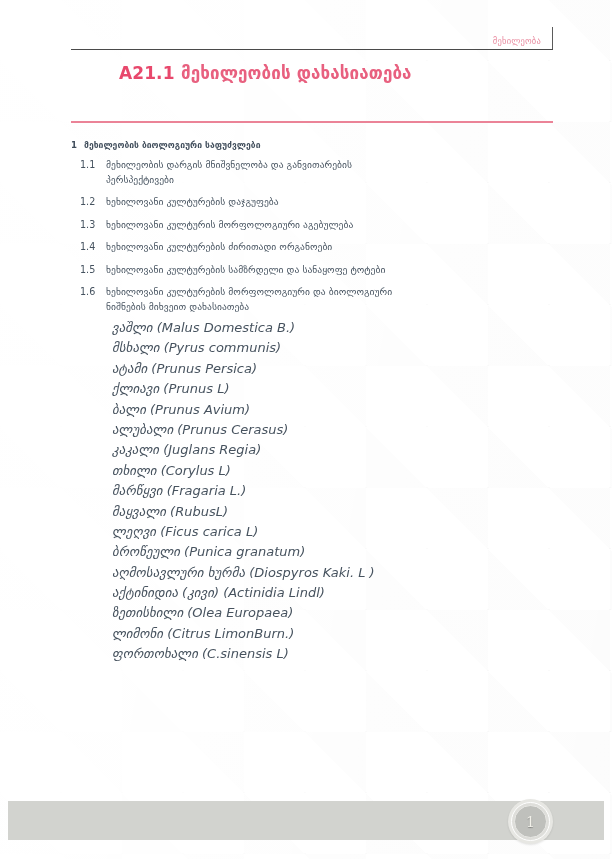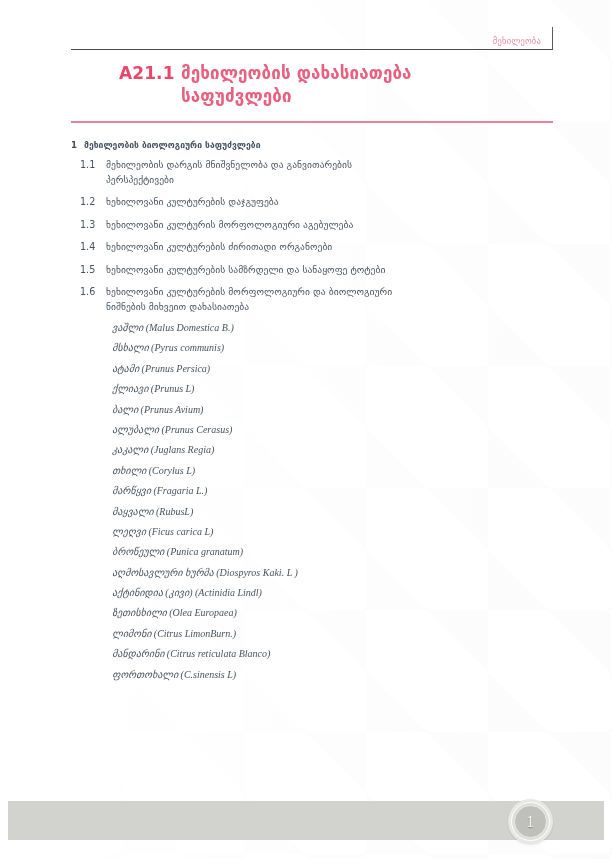--- a/index.html
+++ b/index.html
@@ -231,10 +231,6 @@
     <div class="title-line">
       <span class="title-num">A21.1</span>
       <span class="title-text">მეხილეობის დახასიათება</span>
-    </div>
-    <div class="title-line">
-      <span class="title-num"></span>
-      <span class="title-text">საფუძვლები</span>
     </div>
   </div>
   <div class="title-rule"></div>

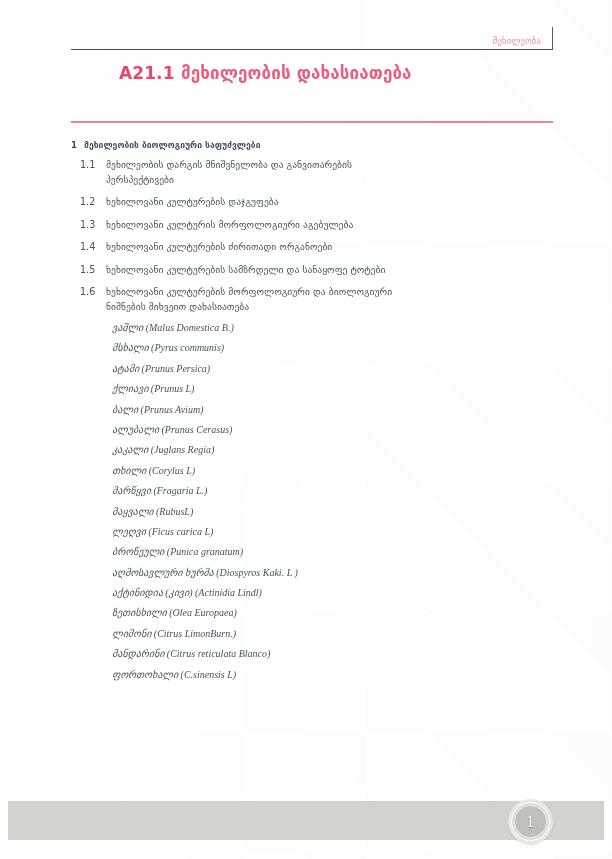--- a/index.html
+++ b/index.html
@@ -157,13 +157,12 @@
     width: 400px;
   }
   .species-item {
-    font-size: 10px;
+    font-size: 13px;
     font-style: italic;
     color: #47535f;
     line-height: 12px;
     height: 20.4px;
     white-space: nowrap;
-    font-family: Liberation Serif, serif;
   }
 
   

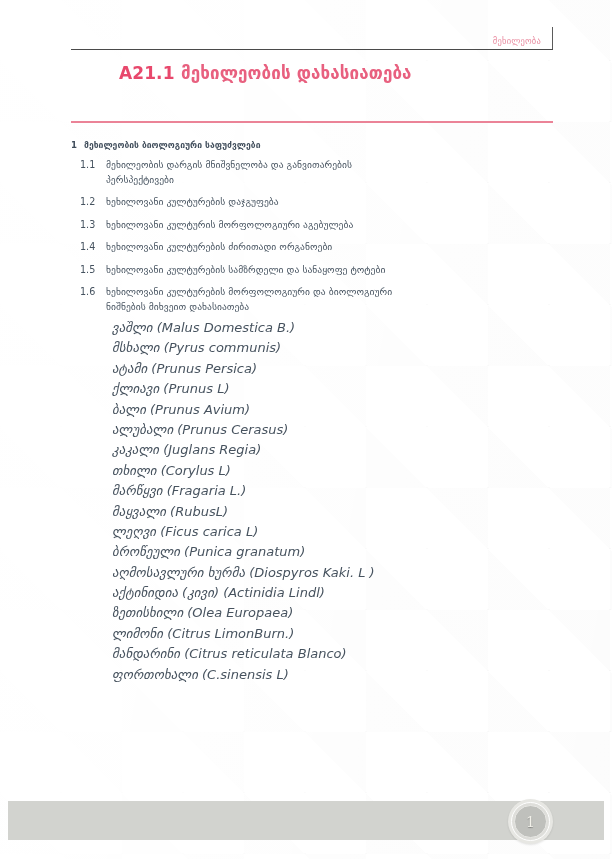--- a/index.html
+++ b/index.html
@@ -283,7 +283,6 @@
     <div class="species-item">აქტინიდია (კივი) (Actinidia Lindl)</div>
     <div class="species-item">ზეთისხილი (Olea Europaea)</div>
     <div class="species-item">ლიმონი (Citrus LimonBurn.)</div>
-    <div class="species-item">მანდარინი (Citrus reticulata Blanco)</div>
     <div class="species-item">ფორთოხალი (C.sinensis L)</div>
   </div>
 

